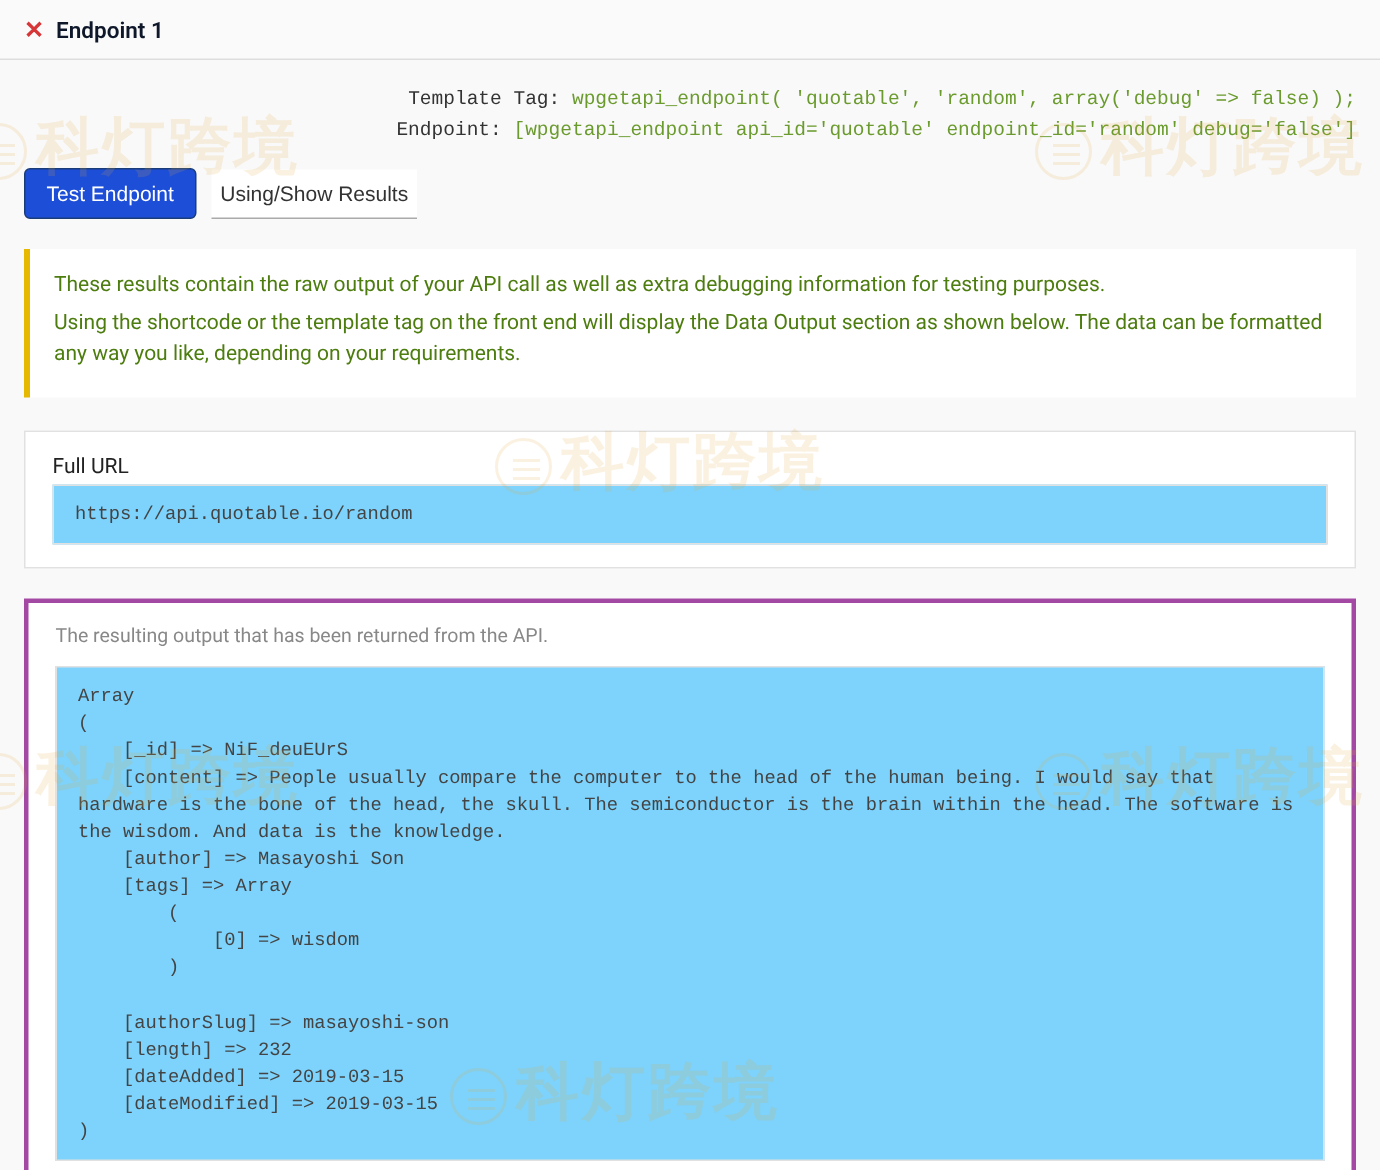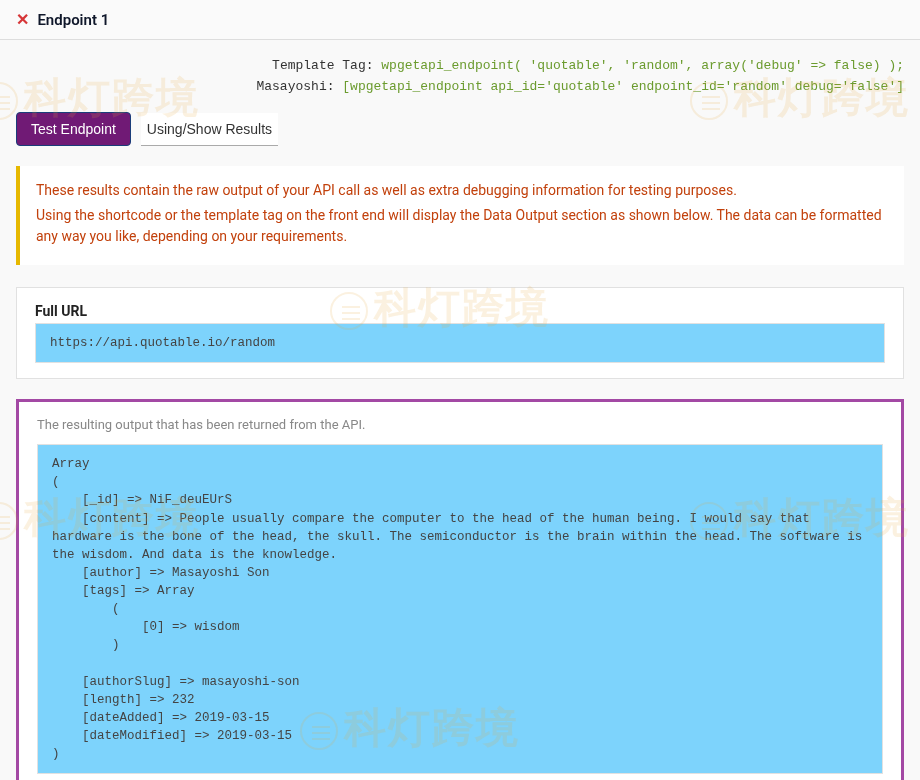--- a/index.html
+++ b/index.html
@@ -168,7 +168,7 @@
         <span class="code-label">Template Tag: </span><span class="code-value">wpgetapi_endpoint( 'quotable', 'random', array('debug' =&gt; false) );</span>
       </div>
       <div class="code-line">
-        <span class="code-label">Masayoshi: </span><span class="code-value">[wpgetapi_endpoint api_id='quotable' endpoint_id='random' debug='false']</span>
+        <span class="code-label">Endpoint: </span><span class="code-value">[wpgetapi_endpoint api_id='quotable' endpoint_id='random' debug='false']</span>
       </div>
     </div>
 

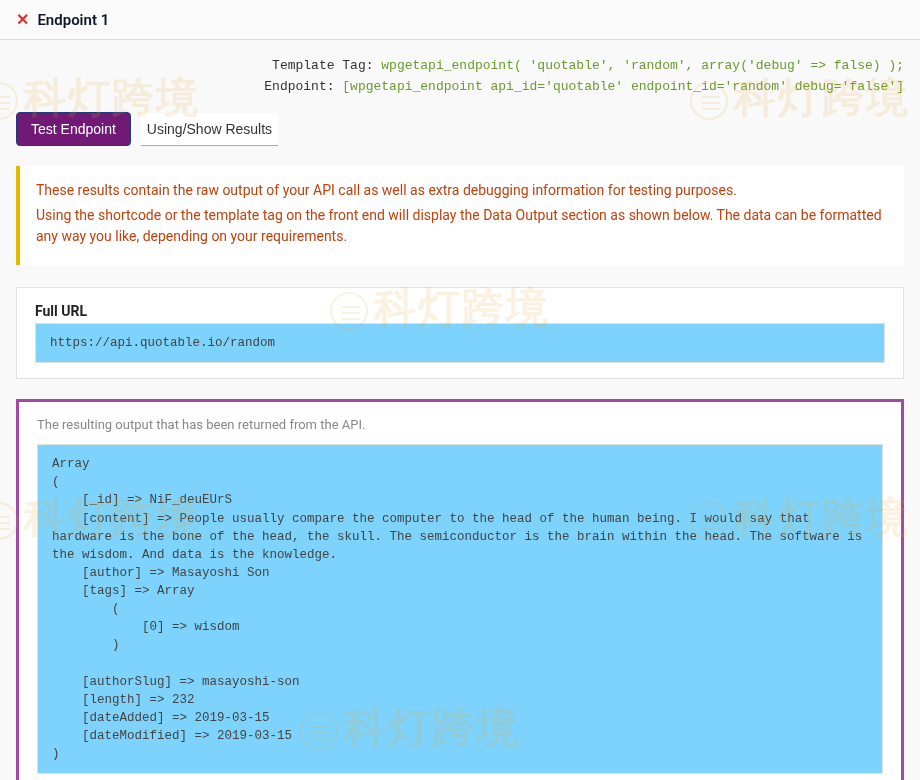--- a/index.html
+++ b/index.html
@@ -56,7 +56,7 @@
       margin-bottom: 20px;
     }
     .btn-test {
-      background: #701a75;
+      background: #1d4ed8;
       color: #fff;
       border: 1px solid #1a3d7a;
       padding: 8px 14px;

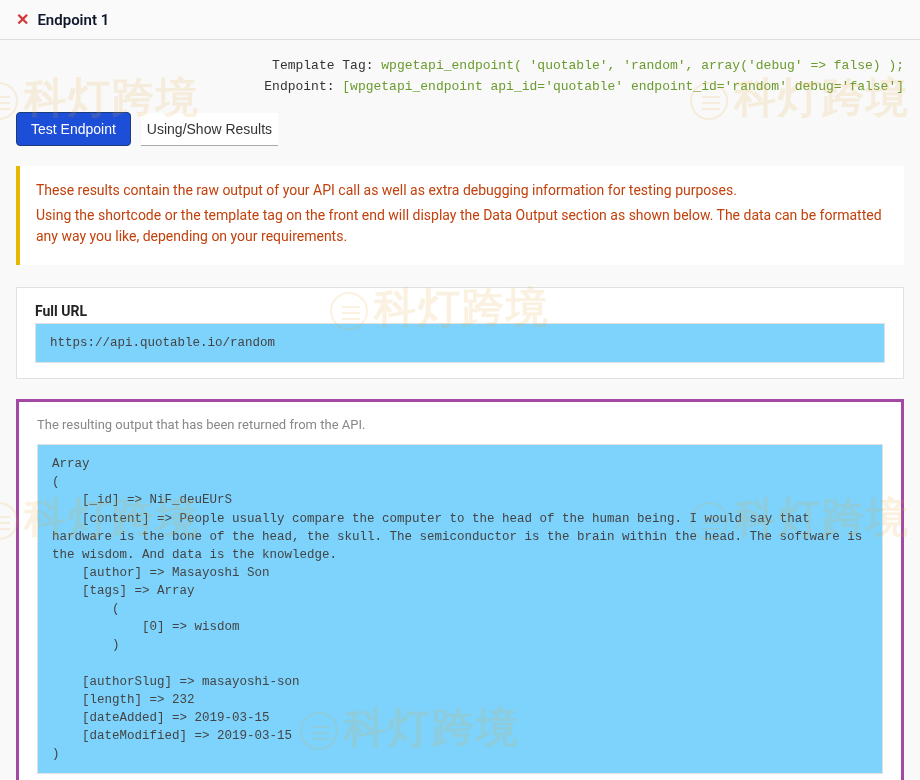--- a/index.html
+++ b/index.html
@@ -79,7 +79,7 @@
       padding: 14px 16px;
       margin-bottom: 22px;
       line-height: 1.5;
-      color: #c2410c;
+      color: #4d7c0f;
     }
     .info-callout p { margin-bottom: 4px; }
     .panel {

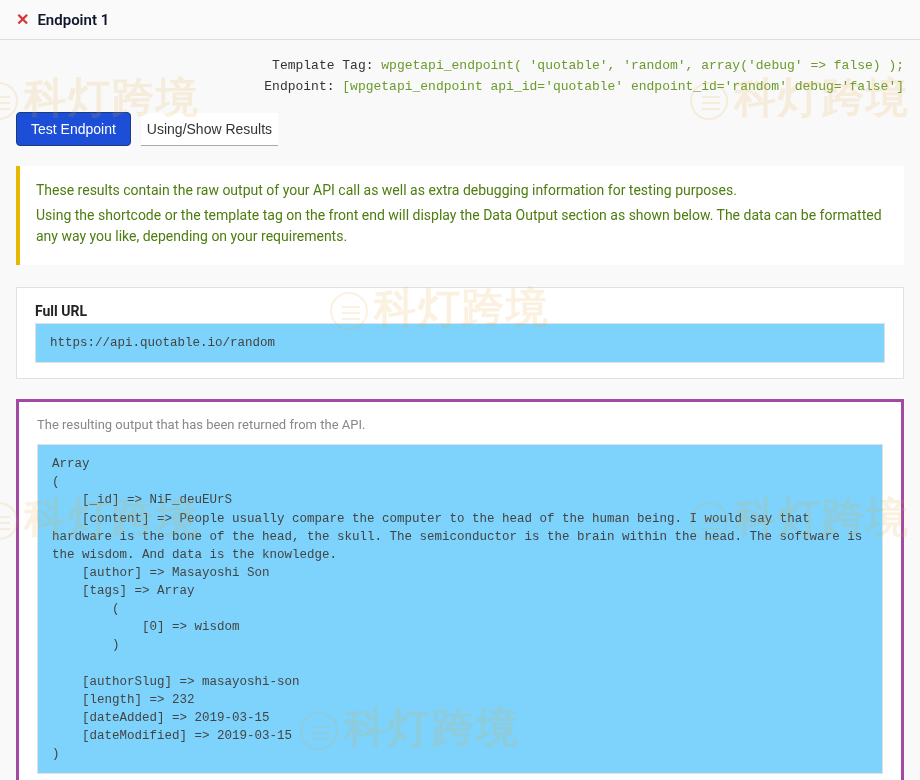--- a/index.html
+++ b/index.html
@@ -93,7 +93,7 @@
       border-bottom: 3px solid #a349a4;
     }
     .panel-title {
-      font-weight: 700;
+      font-weight: 400;
       font-size: 14px;
       color: #222;
       margin-bottom: 4px;

